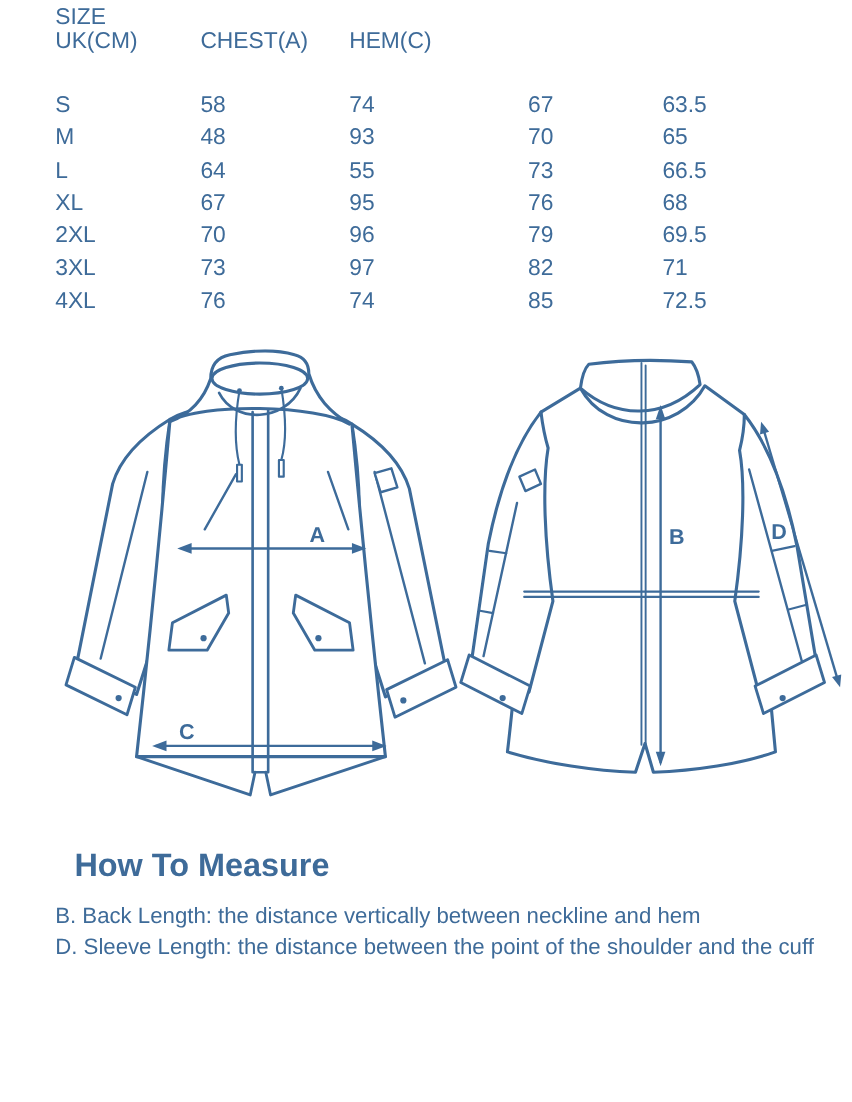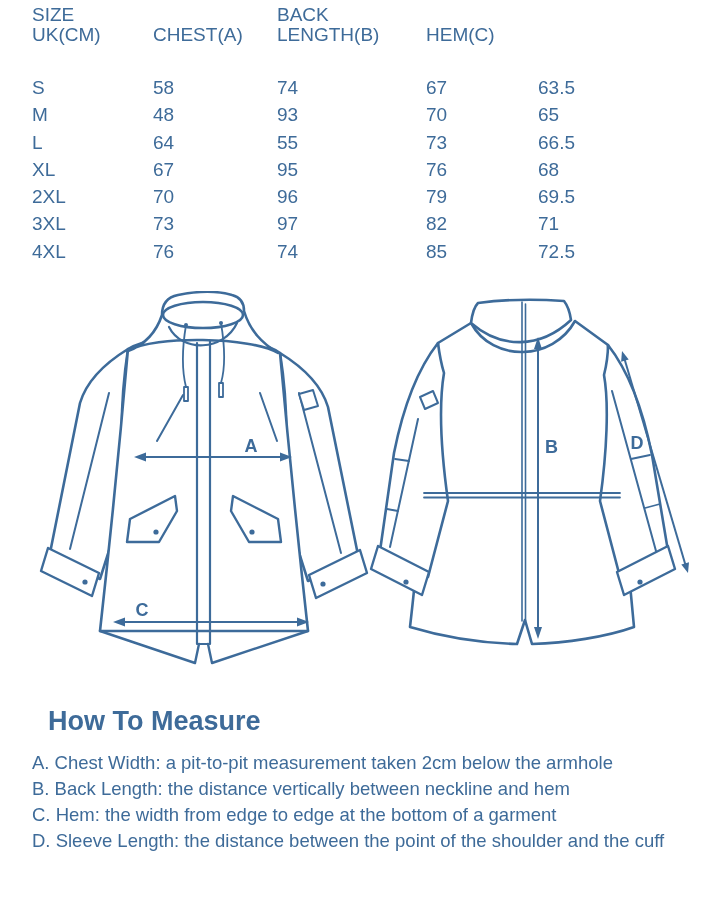--- a/index.html
+++ b/index.html
@@ -9,7 +9,7 @@
     color:#3e6b99;
     -webkit-font-smoothing:antialiased;
   }
-  .page{padding:5px 0 0 32px;}
+  .page{padding:5px 0 0 46px;}
 
   
   .size-table{font-size:19px;}

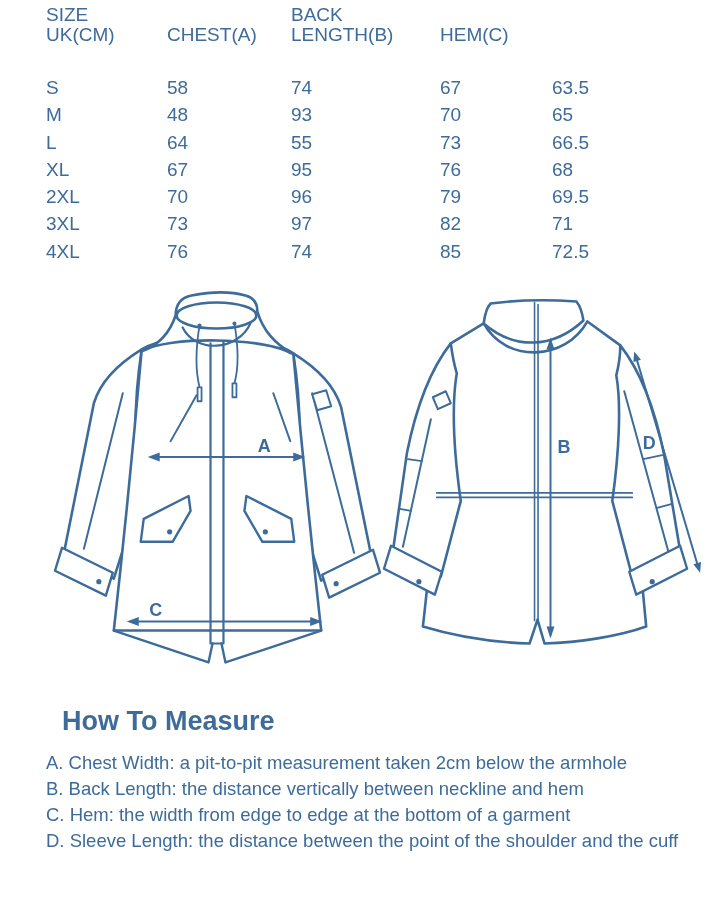--- a/index.html
+++ b/index.html
@@ -42,8 +42,6 @@
         <div class="th">SIZE
 UK(CM)</div>
         <div class="th">CHEST(A)</div>
-        <div class="th">BACK
-LENGTH(B)</div>
         <div class="th">HEM(C)</div>
       </div>
     <div class="tbody">

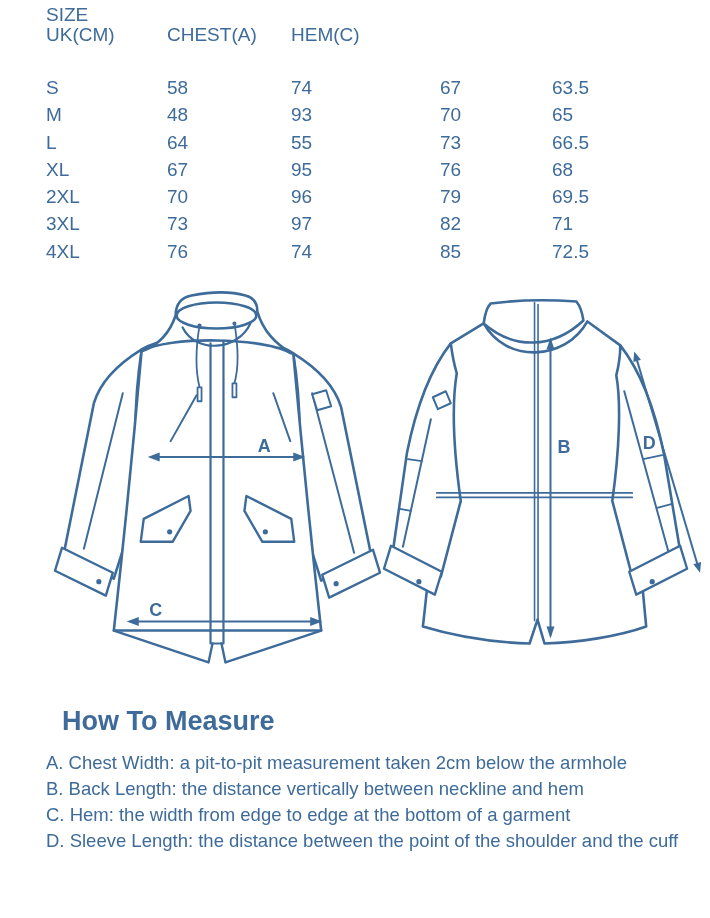--- a/index.html
+++ b/index.html
@@ -152,7 +152,6 @@
 
   <h1 class="htm-title">How To Measure</h1>
   <div class="htm-list">
-    <div class="htm-item">A. Chest Width: a pit-to-pit measurement taken 2cm below the armhole</div>
     <div class="htm-item">B. Back Length: the distance vertically between neckline and hem</div>
     <div class="htm-item">C. Hem: the width from edge to edge at the bottom of a garment</div>
     <div class="htm-item">D. Sleeve Length: the distance between the point of the shoulder and the cuff</div>

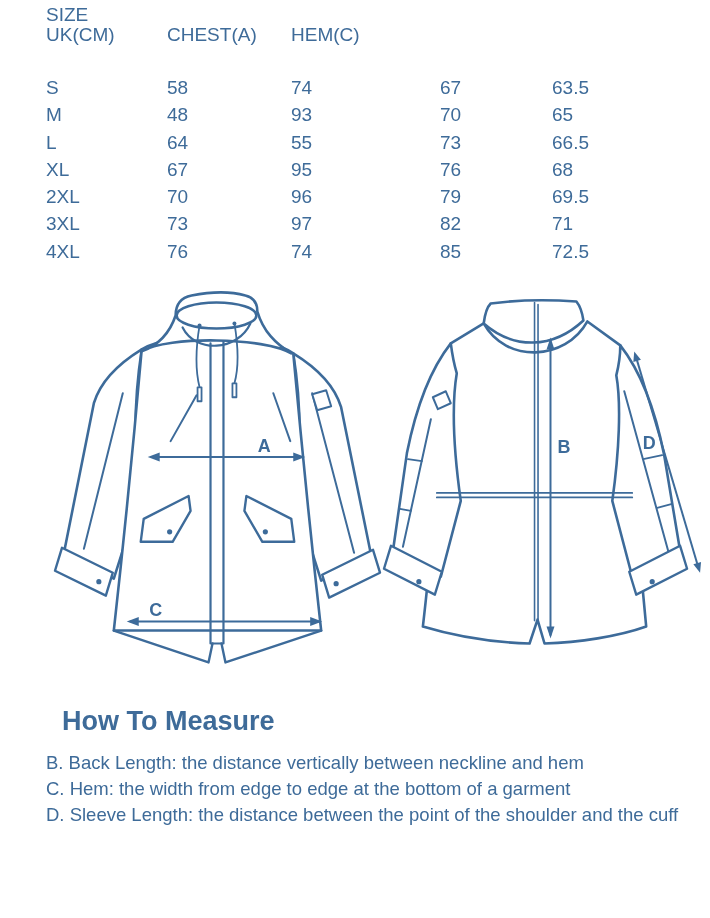--- a/index.html
+++ b/index.html
@@ -153,7 +153,6 @@
   <h1 class="htm-title">How To Measure</h1>
   <div class="htm-list">
     <div class="htm-item">B. Back Length: the distance vertically between neckline and hem</div>
-    <div class="htm-item">C. Hem: the width from edge to edge at the bottom of a garment</div>
     <div class="htm-item">D. Sleeve Length: the distance between the point of the shoulder and the cuff</div>
   </div>
 

